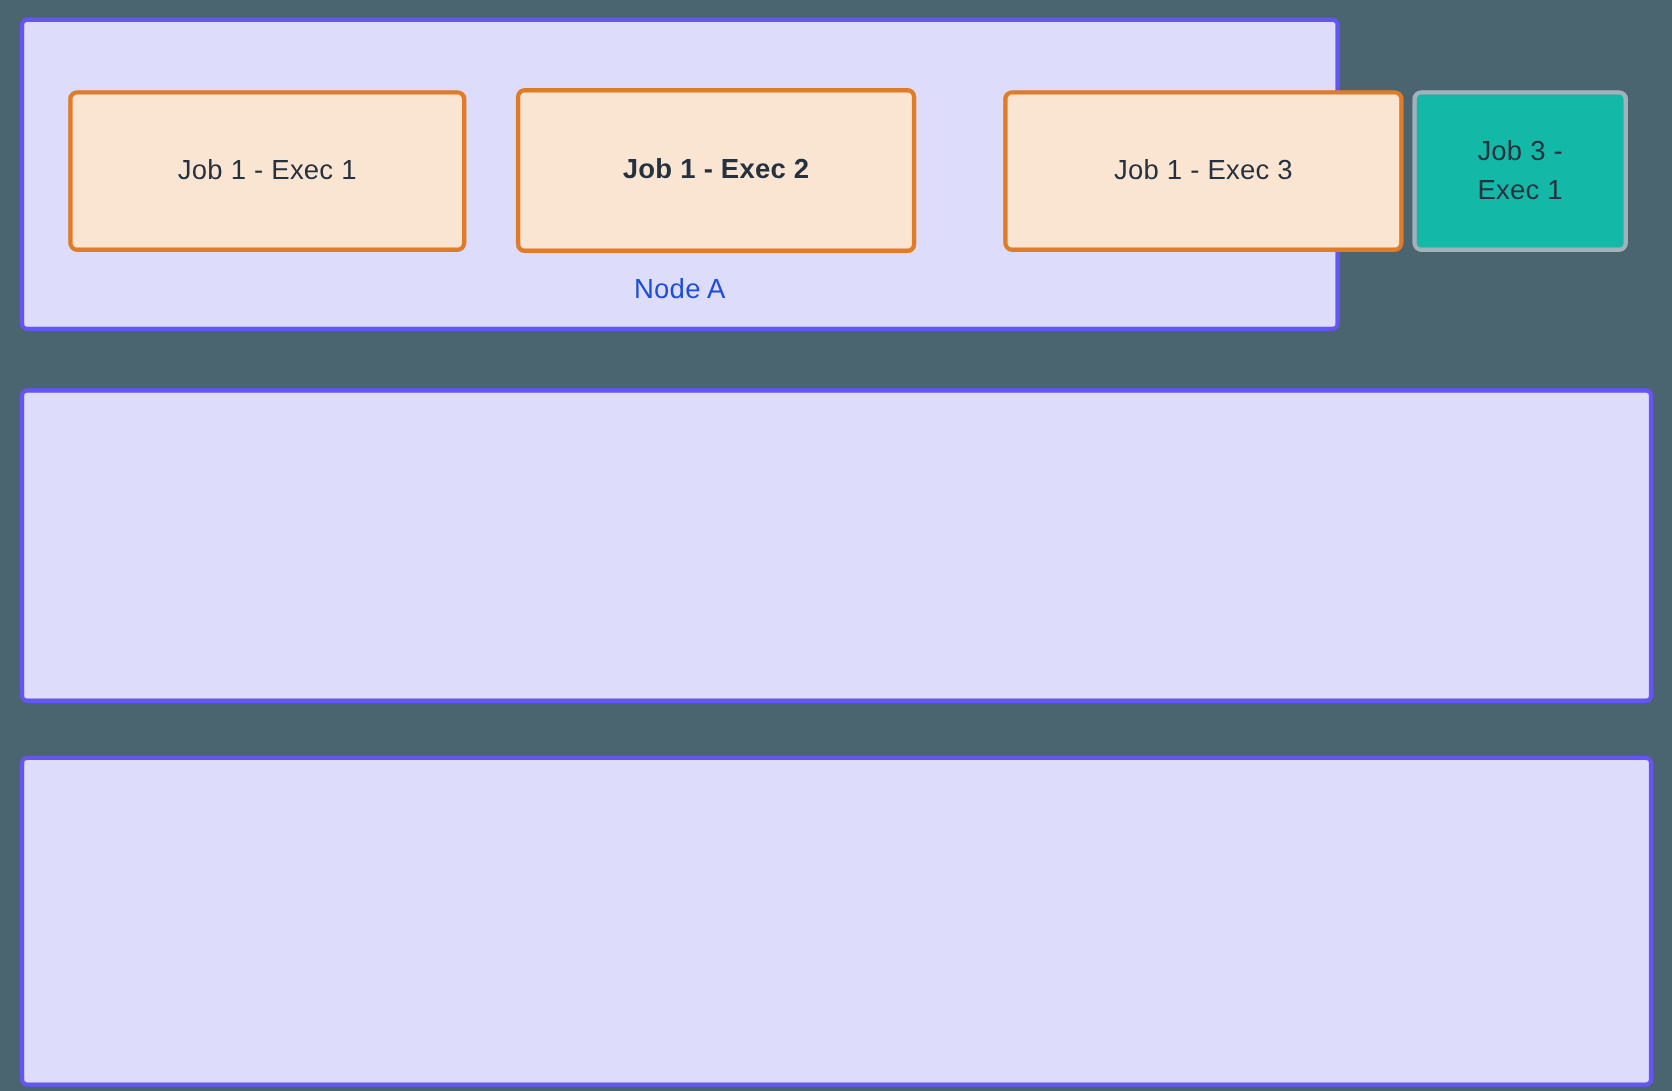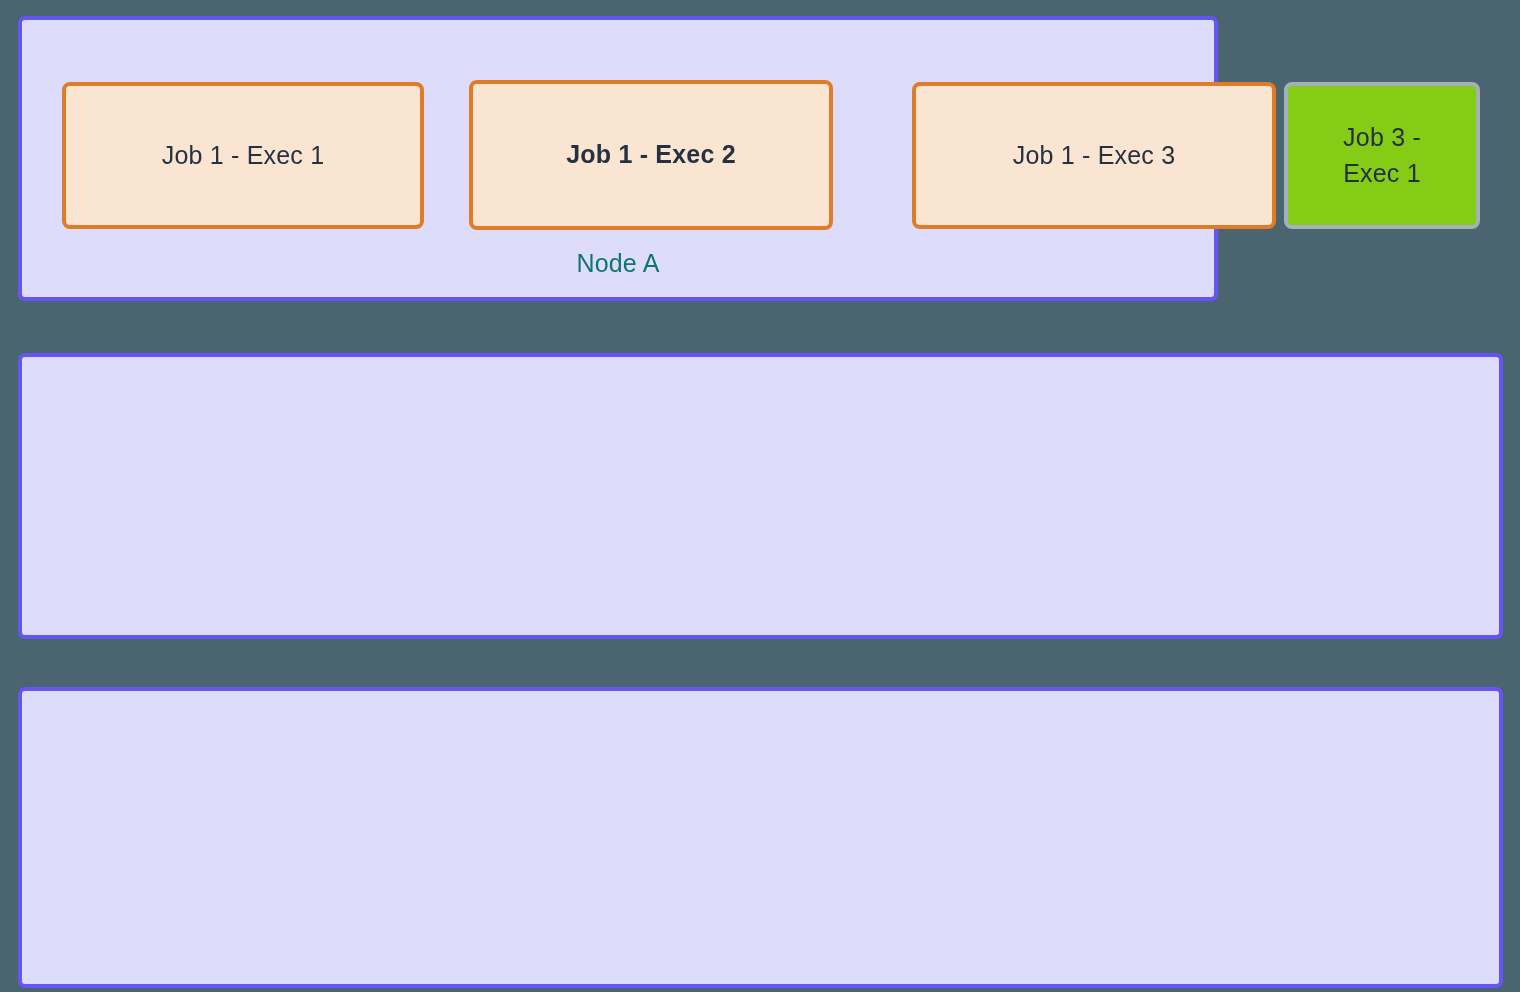--- a/index.html
+++ b/index.html
@@ -60,7 +60,7 @@
     border: 4px solid #e07b28;
   }
   .task.grey {
-    background: #84cc16;
+    background: #14b8a6;
     border: 4px solid #a3b1bb;
   }
 

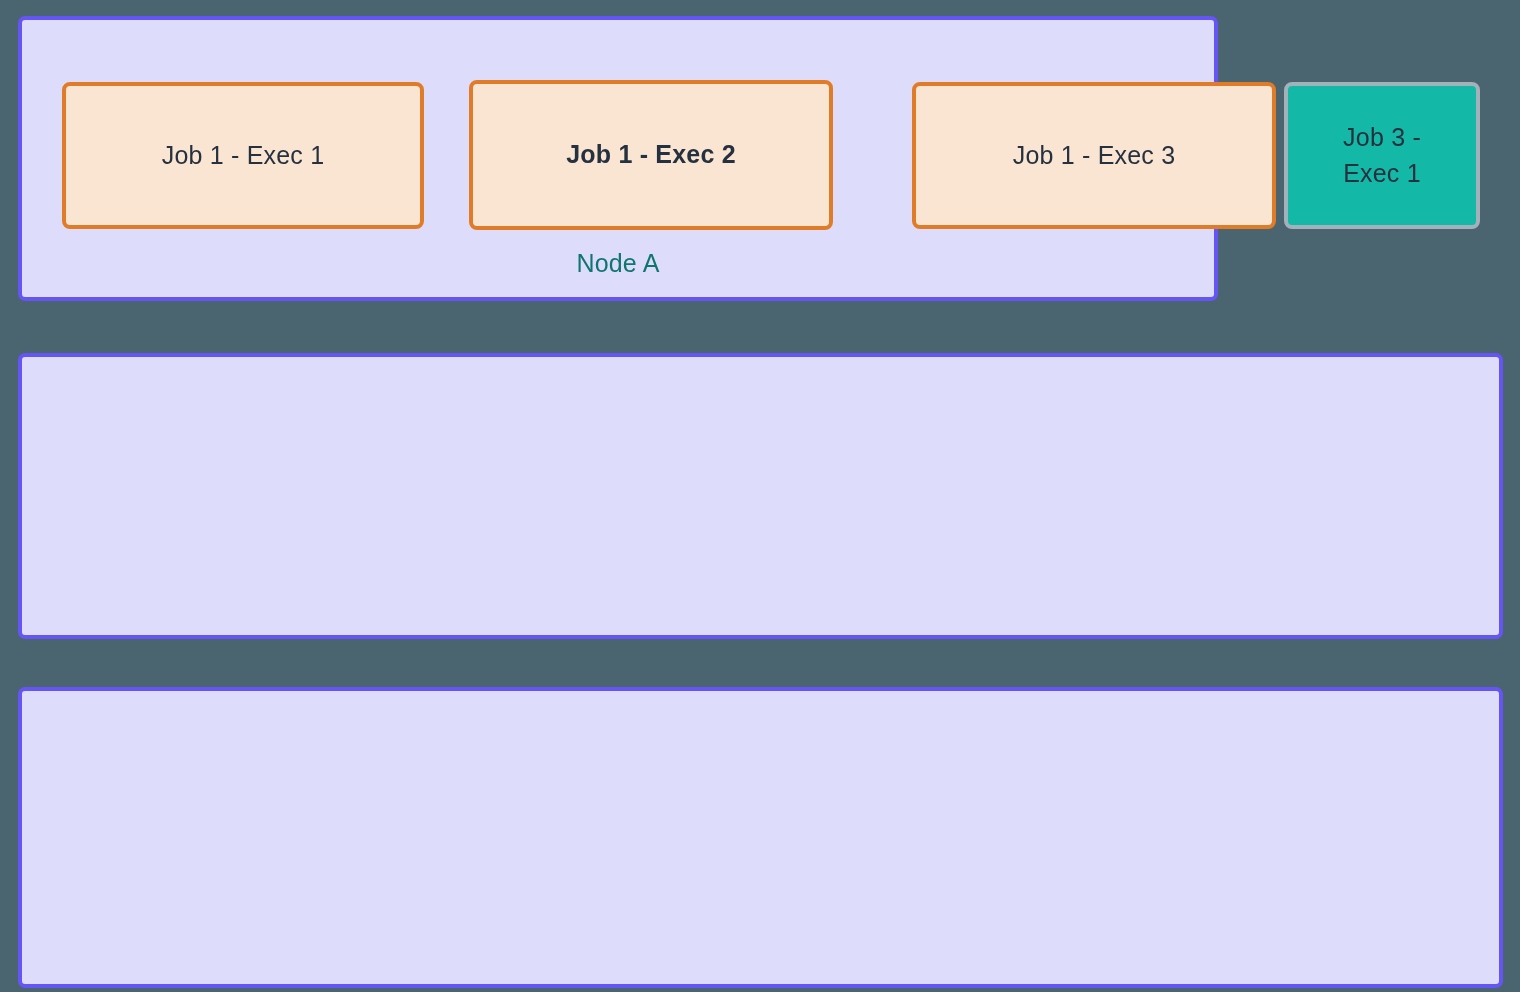--- a/index.html
+++ b/index.html
@@ -35,7 +35,7 @@
     width: 100%;
     text-align: center;
     font-size: 25px;
-    color: #0f766e;
+    color: #1d4ed8;
     letter-spacing: 0.2px;
   }
   #node-a .node-label { top: 229px; }

